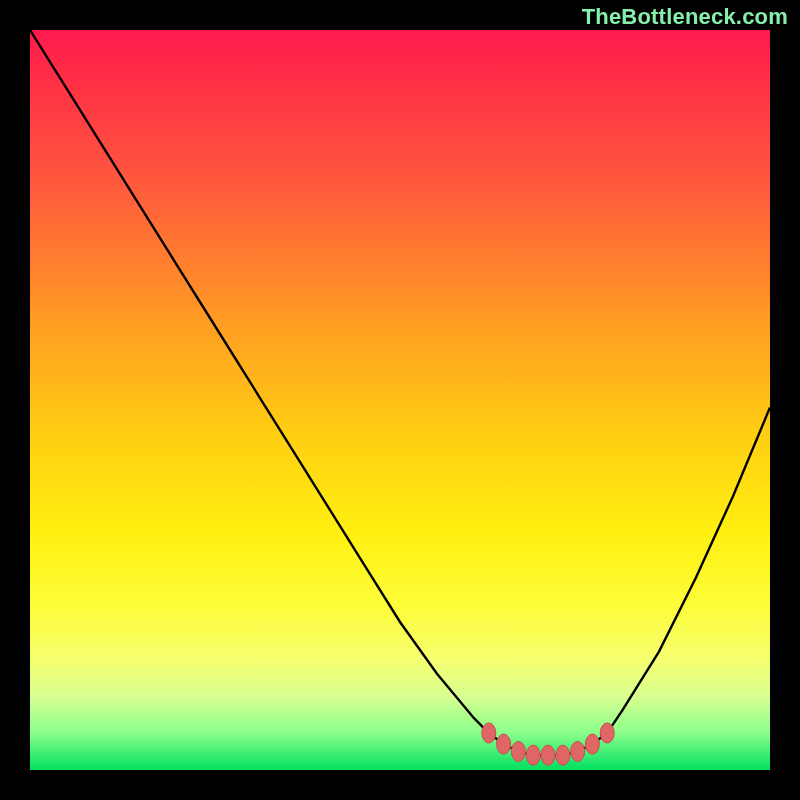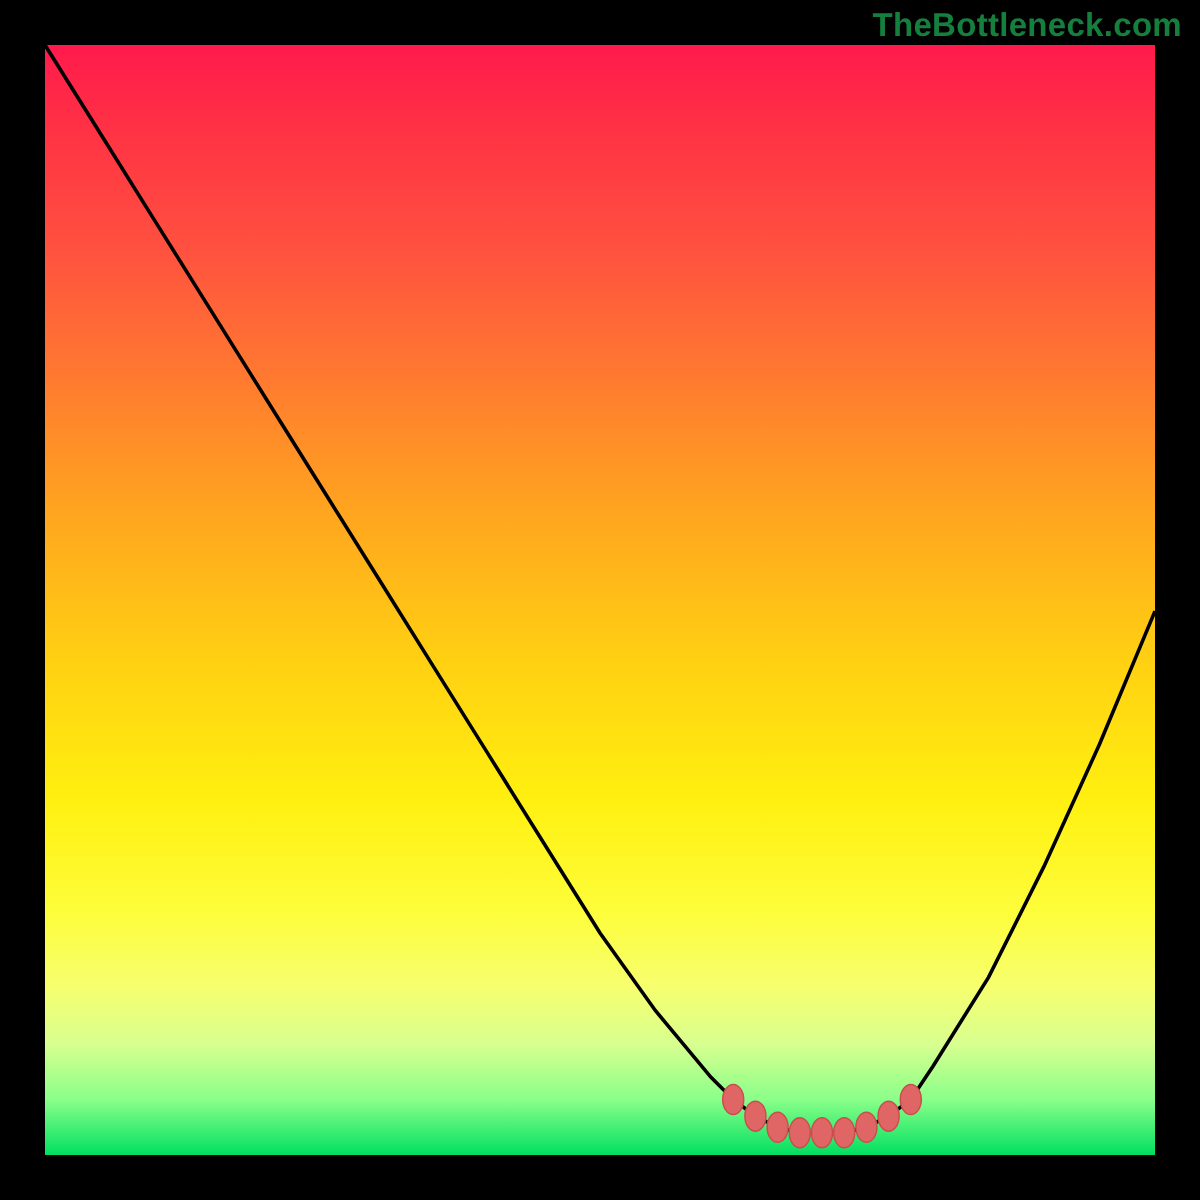--- a/index.html
+++ b/index.html
@@ -51,7 +51,7 @@
     font-family: Arial, Helvetica, sans-serif;
     font-size: 22px;
     font-weight: 600;
-    color: #15803d;
+    color: #86efac;
     letter-spacing: 0.2px;
     user-select: none;
   }

